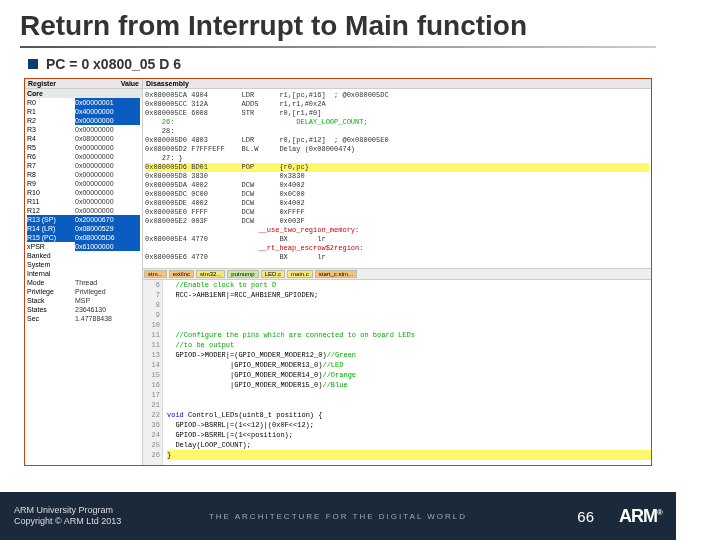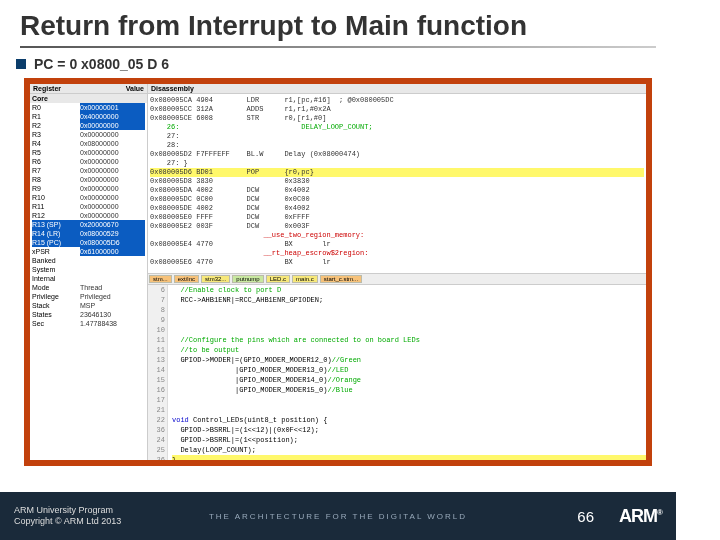--- a/index.html
+++ b/index.html
@@ -7,7 +7,7 @@
   .slide { width: 676px; height: 540px; position: relative; display: flex; flex-direction: column; }
   .title { font-size: 28px; font-weight: bold; color: #333; padding: 10px 20px 4px; }
   .title-underline { height: 2px; background: linear-gradient(to right, #555 0%, #ccc 100%); margin: 0 20px 8px; }
-  .subtitle-row { display: flex; align-items: center; padding: 0 16px 6px; }
+  .subtitle-row { display: flex; align-items: center; padding: 0 28px 6px; }
   .bullet { width: 10px; height: 10px; background: #0b3d6b; margin-right: 8px; }
   .subtitle { font-size: 14px; font-weight: bold; color: #333; }
   .ide { flex: 1; margin: 0 24px 18px 24px; border: 6px solid #c2410c; background: #fff; display: flex; font-size: 7px; min-height: 0; }

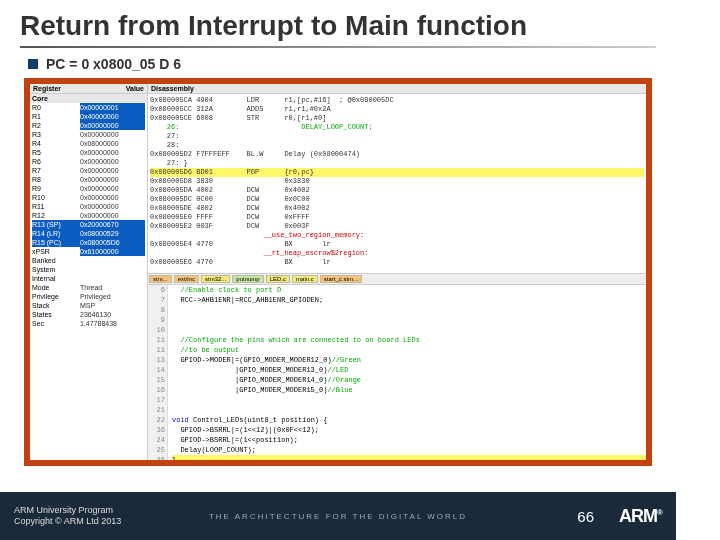--- a/index.html
+++ b/index.html
@@ -10,7 +10,7 @@
   .subtitle-row { display: flex; align-items: center; padding: 0 28px 6px; }
   .bullet { width: 10px; height: 10px; background: #0b3d6b; margin-right: 8px; }
   .subtitle { font-size: 14px; font-weight: bold; color: #333; }
-  .ide { flex: 1; margin: 0 24px 18px 24px; border: 6px solid #c2410c; background: #fff; display: flex; font-size: 7px; min-height: 0; }
+  .ide { flex: 1; margin: 0 24px 18px 24px; border: 1px solid #c2410c; background: #fff; display: flex; font-size: 7px; min-height: 0; }
   .left-pane { width: 118px; border-right: 1px solid #ccc; display: flex; flex-direction: column; background: #fff; }
   .pane-header { background: #e8e8e8; border-bottom: 1px solid #ccc; padding: 1px 3px; font-weight: bold; display: flex; justify-content: space-between; }
   .reg-list { flex: 1; overflow: hidden; }

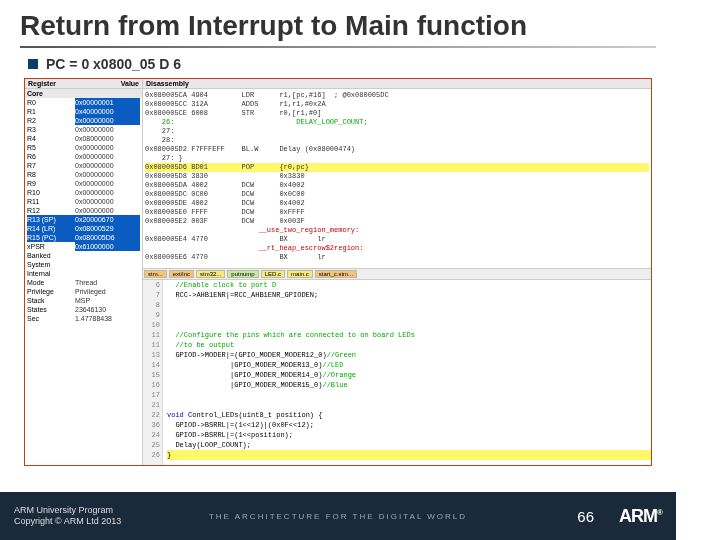--- a/index.html
+++ b/index.html
@@ -178,7 +178,6 @@
           <div class="d-row">0x080005CC 312A        ADDS     r1,r1,#0x2A</div>
           <div class="d-row">0x080005CE 6008        STR      r0,[r1,#0]</div>
           <div class="d-row"><span class="green">    26:                             DELAY_LOOP_COUNT;</span></div>
-          <div class="d-row">    27:                </div>
           <div class="d-row">    28:                </div>
           <div class="d-row">0x080005D2 F7FFFEFF    BL.W     Delay (0x08000474)</div>
           <div class="d-row">    27: }              </div>

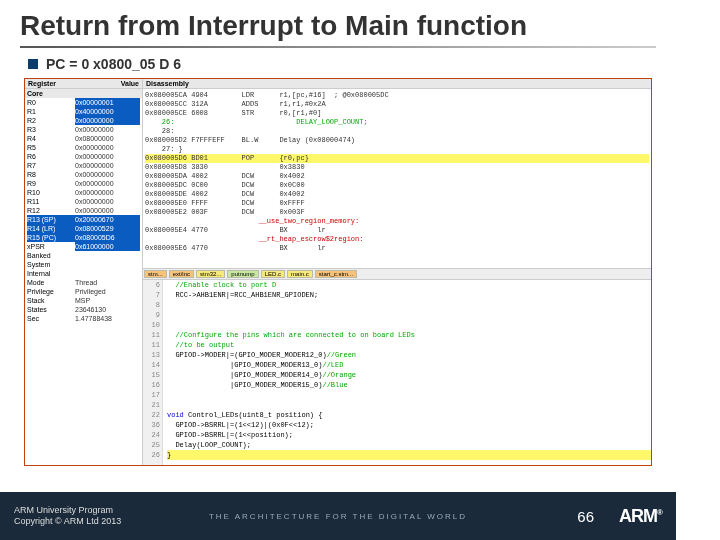--- a/index.html
+++ b/index.html
@@ -179,6 +179,7 @@
           <div class="d-row">0x080005CE 6008        STR      r0,[r1,#0]</div>
           <div class="d-row"><span class="green">    26:                             DELAY_LOOP_COUNT;</span></div>
           <div class="d-row">    28:                </div>
+          <div class="d-row">0x080005D0 4803        LDR      r0,[pc,#12]  ; @0x080005E0</div>
           <div class="d-row">0x080005D2 F7FFFEFF    BL.W     Delay (0x08000474)</div>
           <div class="d-row">    27: }              </div>
           <div class="d-row hl">0x080005D6 BD01        POP      {r0,pc}</div>

